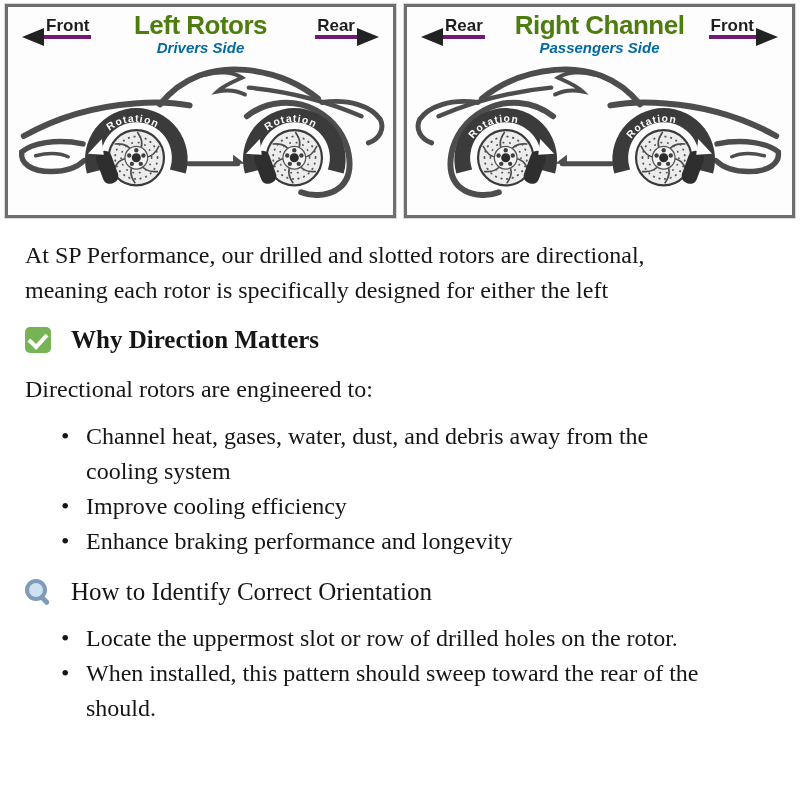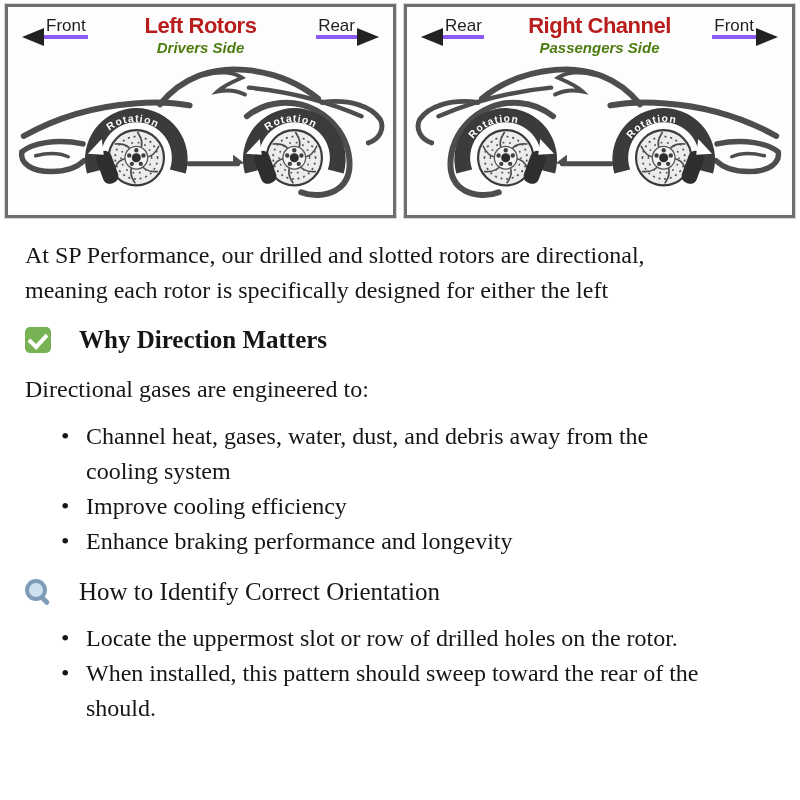--- a/index.html
+++ b/index.html
@@ -19,9 +19,9 @@
   .dir-label { position:absolute; top:10px; display:flex; align-items:flex-end; }
   .dir-label.at-left { left:14px; }
   .dir-label.at-right { right:14px; }
-  .dir-text { font-family:"Liberation Sans", sans-serif; font-weight:normal;
+  .dir-text { font-family:"Liberation Sans", sans-serif; font-weight:bold;
               font-size:17px; line-height:17px; color:#1e1e1e;
-              border-bottom:4px solid #8b5cf6; padding:0 2px 1px 2px; }
+              border-bottom:4px solid #701a75; padding:0 2px 1px 2px; }
   .arrow-tri { width:0; height:0; border-top:9px solid transparent;
                border-bottom:9px solid transparent; margin-bottom:-7px; }
   .arrow-tri.tri-left  { border-right:22px solid #222; }

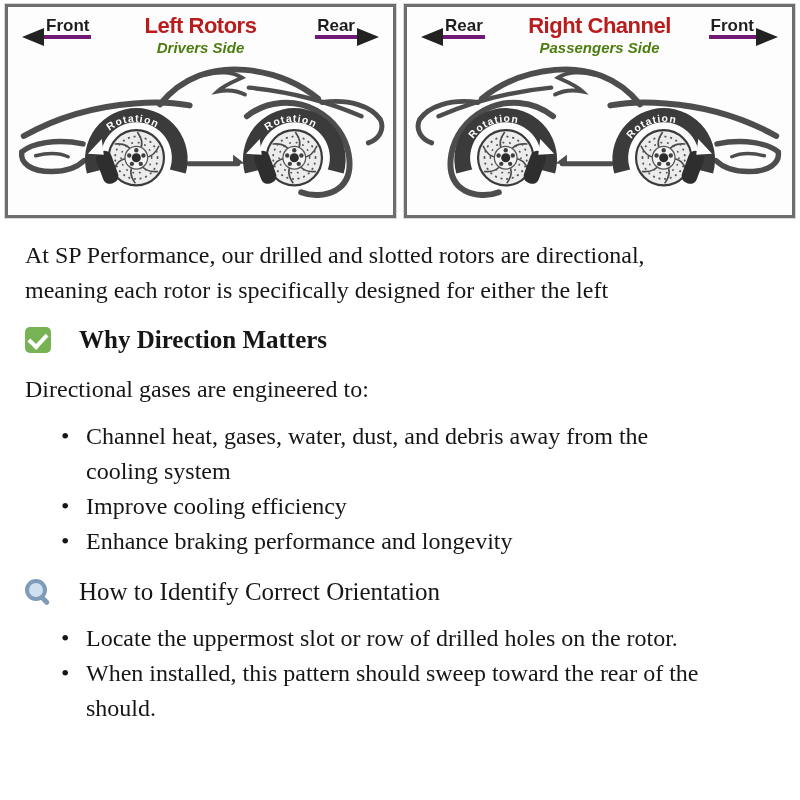--- a/index.html
+++ b/index.html
@@ -13,7 +13,7 @@
   .panel-header { position:relative; height:52px; }
   .panel-title { text-align:center; padding-top:5px;
                  font-family:"Liberation Sans", sans-serif; font-weight:bold;
-                 font-size:22px; line-height:27px; color:#b91c1c; letter-spacing:-0.5px; }
+                 font-size:26px; line-height:27px; color:#4d7c0f; letter-spacing:-0.5px; }
   .panel-subtitle { text-align:center; font-family:"Liberation Sans", sans-serif;
                     font-weight:bold; font-style:italic; font-size:15px; color:#4d7c0f; }
   .dir-label { position:absolute; top:10px; display:flex; align-items:flex-end; }

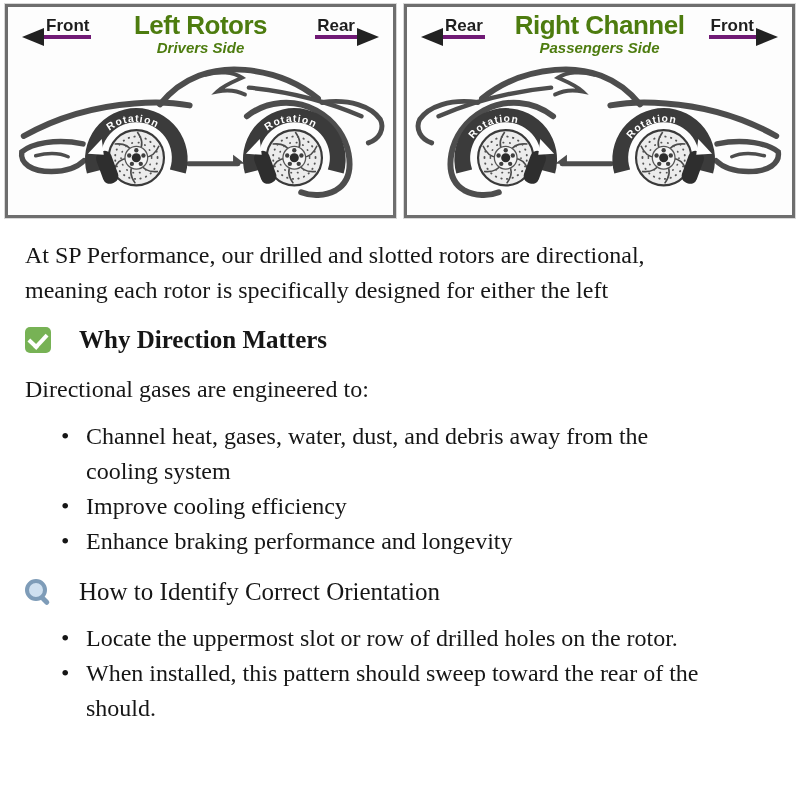--- a/index.html
+++ b/index.html
@@ -15,7 +15,7 @@
                  font-family:"Liberation Sans", sans-serif; font-weight:bold;
                  font-size:26px; line-height:27px; color:#4d7c0f; letter-spacing:-0.5px; }
   .panel-subtitle { text-align:center; font-family:"Liberation Sans", sans-serif;
-                    font-weight:bold; font-style:italic; font-size:15px; color:#4d7c0f; }
+                    font-weight:bold; font-style:italic; font-size:15px; color:#0369a1; }
   .dir-label { position:absolute; top:10px; display:flex; align-items:flex-end; }
   .dir-label.at-left { left:14px; }
   .dir-label.at-right { right:14px; }

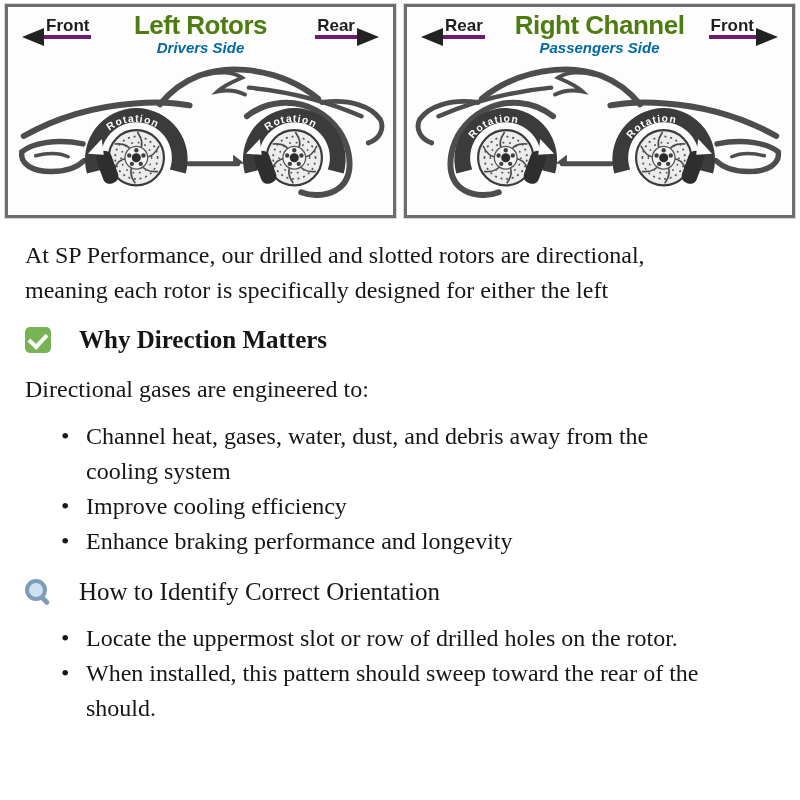--- a/index.html
+++ b/index.html
@@ -33,7 +33,7 @@
   
   .content { padding:0 30px 0 25px; font-size:24px; line-height:35px; }
   .intro { margin-top:20px; }
-  .heading { display:flex; align-items:center; gap:28px; font-size:25px; }
+  .heading { display:flex; align-items:center; gap:20px; font-size:25px; }
   .h-why  { margin-top:14px; font-weight:bold; }
   .h-how  { margin-top:15px; font-weight:normal; }
   .lead { margin-top:15px; }

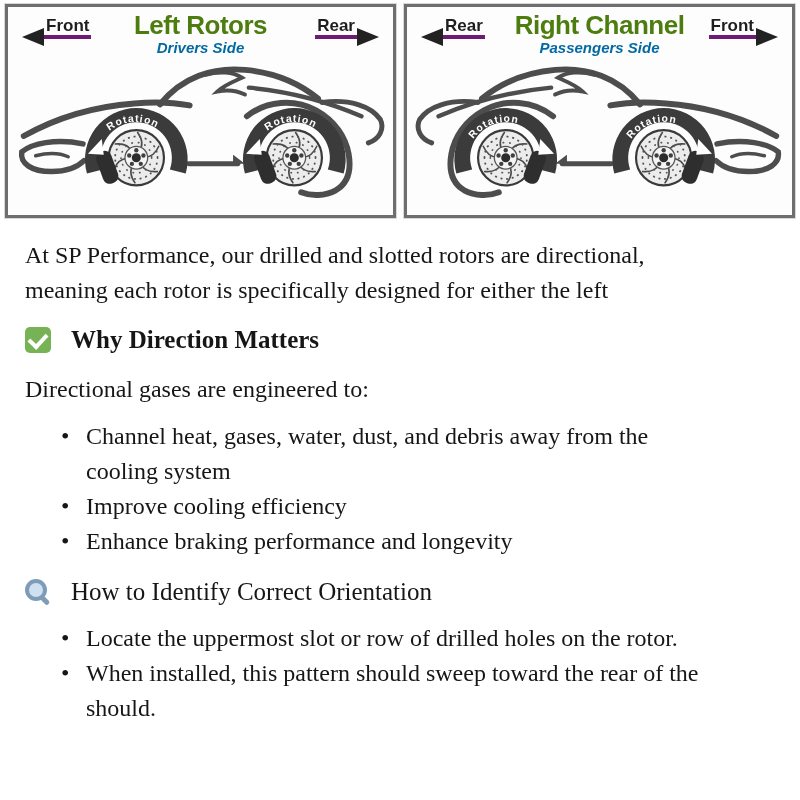--- a/index.html
+++ b/index.html
@@ -184,7 +184,7 @@
     <span>Why Direction Matters</span>
   </div>
 
-  <div class="lead">Directional gases are engineered to:</div>
+  <div class="lead">Directional rotors are engineered to:</div>
 
   <ul class="blist">
     <li>

